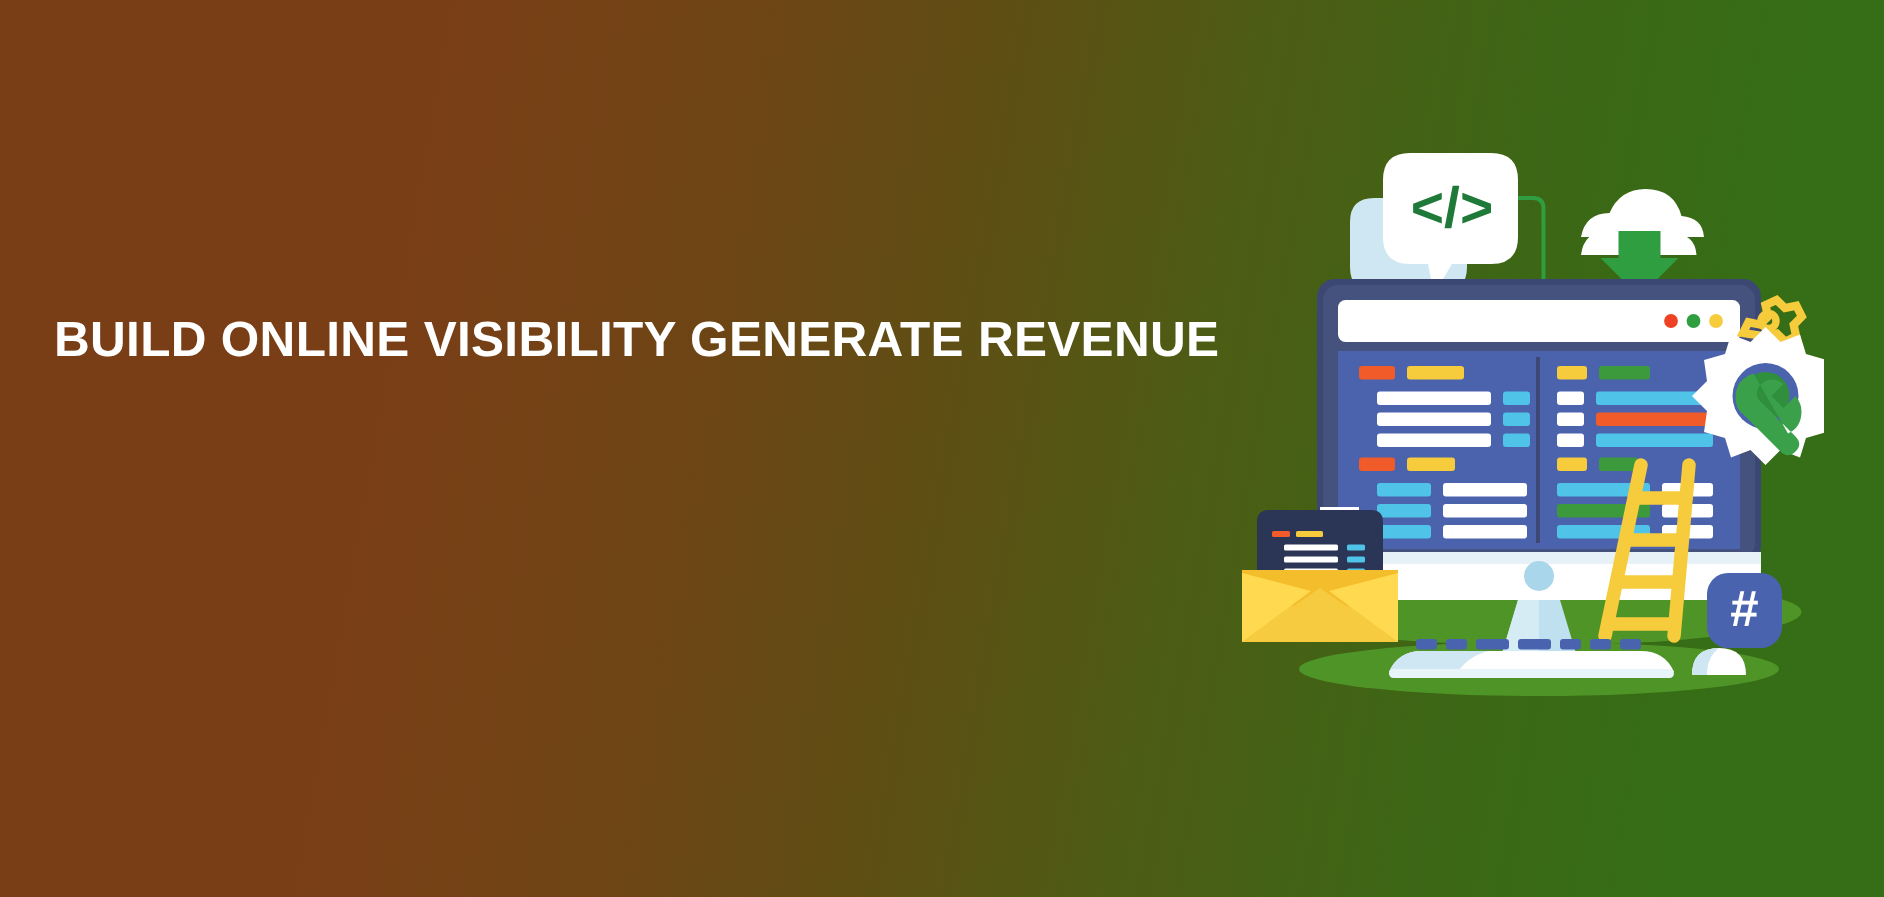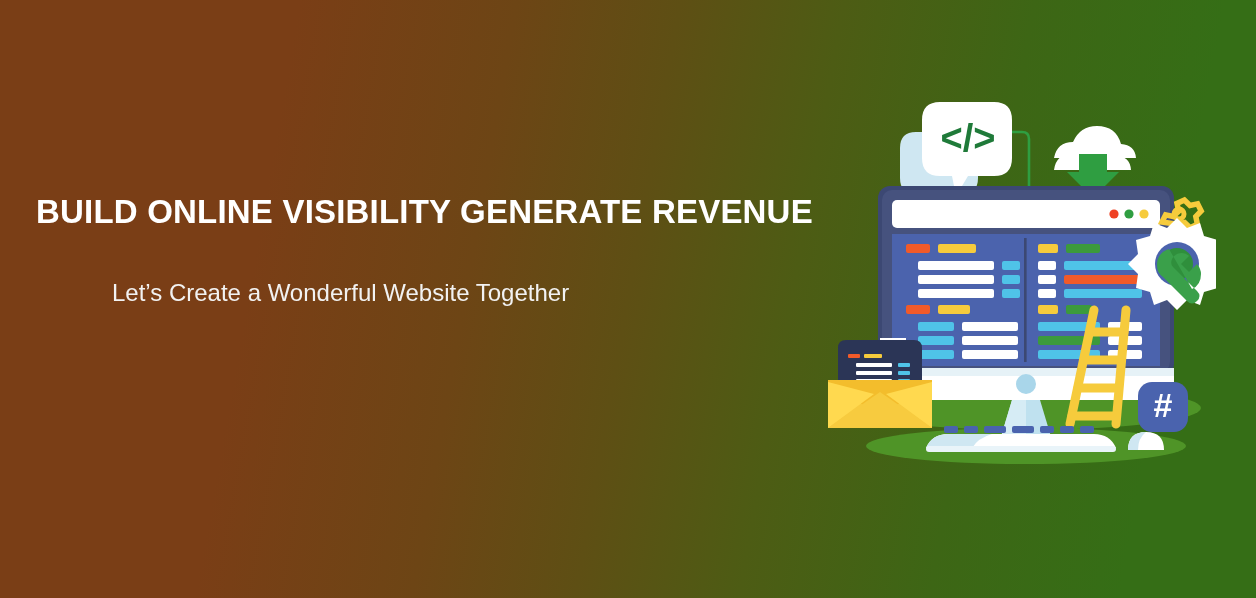--- a/index.html
+++ b/index.html
@@ -31,7 +31,7 @@
   .copy {
     position: absolute;
     left: 36px;
-    top: 192px;
+    top: 206px;
     width: 780px;
   }
   .headline {

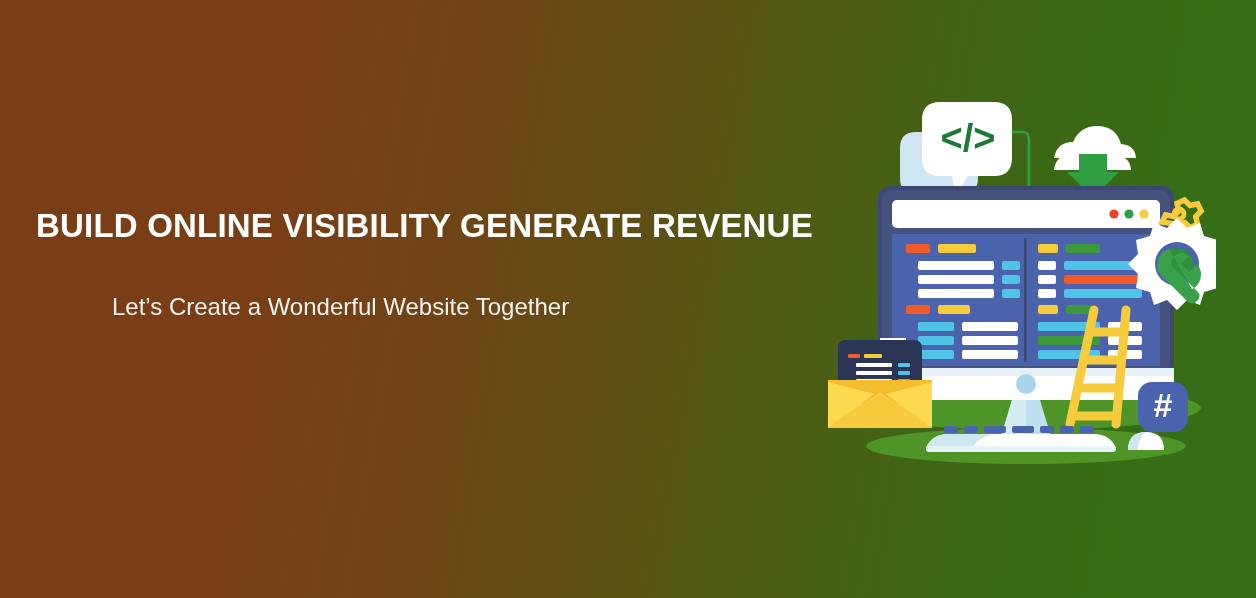--- a/index.html
+++ b/index.html
@@ -75,7 +75,6 @@
 
   <div class="copy">
     <h1 class="headline">BUILD ONLINE VISIBILITY GENERATE REVENUE</h1>
-    <p class="subhead">Let’s Create a Wonderful Website Together</p>
   </div>
 
   <div class="illustration">

